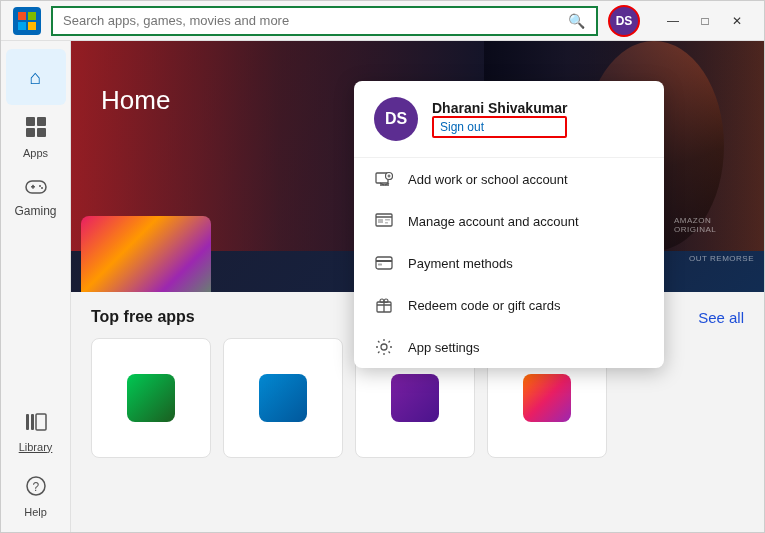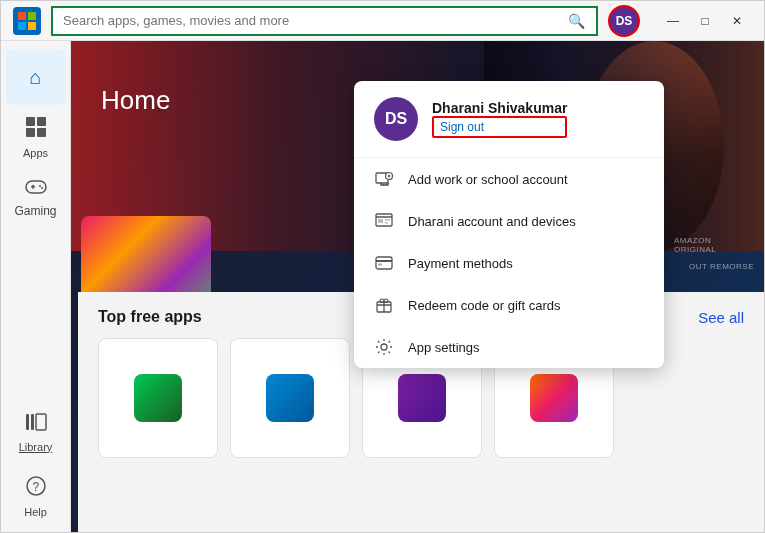--- a/index.html
+++ b/index.html
@@ -433,7 +433,7 @@
               <rect x="10" y="9" width="3" height="1.5" rx="0.5" fill="#555" opacity="0.4"></rect>
             </svg>
           </span>
-          <span>Dharani account and devices</span>
+          <span>Manage account and account</span>
         </div>
         <div class="dropdown-menu-item">
           <span class="menu-icon">

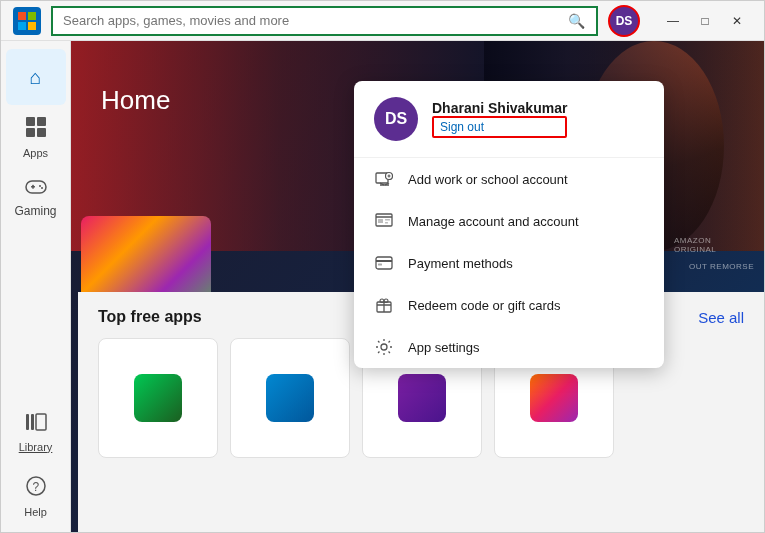--- a/index.html
+++ b/index.html
@@ -374,7 +374,7 @@
           <div style="position:absolute;bottom:2px;left:10px;right:10px;height:3px;background:rgba(255,255,255,0.3);border-radius:2px;"></div>
         </div>
 
-        <div style="width:80px;display:flex;flex-direction:column;justify-content:center;padding-bottom:30px;align-items:flex-end;">
+        <div style="width:80px;display:flex;flex-direction:column;justify-content:flex-start;padding-bottom:30px;align-items:flex-end;gap:12px;">
           <span style="color:rgba(255,255,255,0.5);font-size:8px;letter-spacing:0.5px;text-transform:uppercase;">AMAZON ORIGINAL</span>
           <span style="color:rgba(255,255,255,0.5);font-size:8px;letter-spacing:0.5px;text-transform:uppercase;margin-top:8px;">OUT REMORSE</span>
         </div>

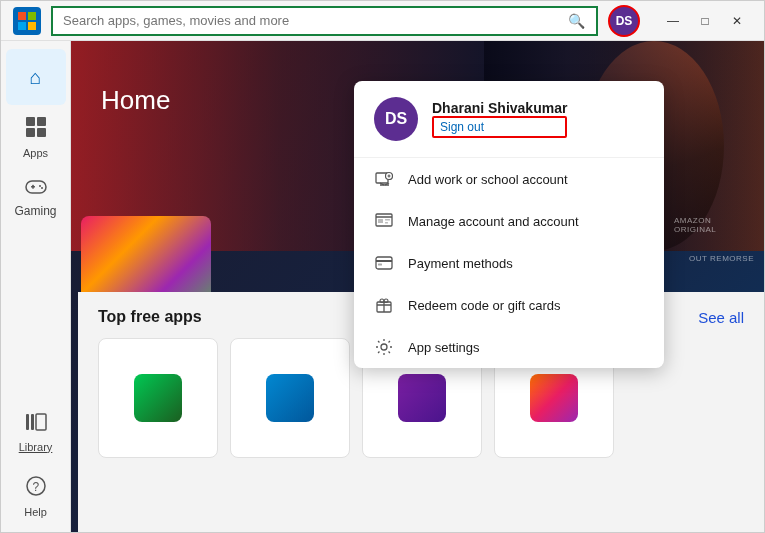--- a/index.html
+++ b/index.html
@@ -380,7 +380,7 @@
         </div>
       </div>
 
-      <div style="position:absolute;bottom:0;left:7px;right:0;height:240px;background:#f3f3f3;padding:16px 20px;">
+      <div style="position:absolute;bottom:0;left:0;right:0;height:240px;background:#f3f3f3;padding:16px 20px;">
         <div style="display:flex;justify-content:space-between;align-items:center;margin-bottom:12px;">
           <span style="font-size:16px;font-weight:600;color:#1a1a1a;">Top free apps</span>
           <span style="color:#1d4ed8;font-size:15px;cursor:pointer;">See all</span>

